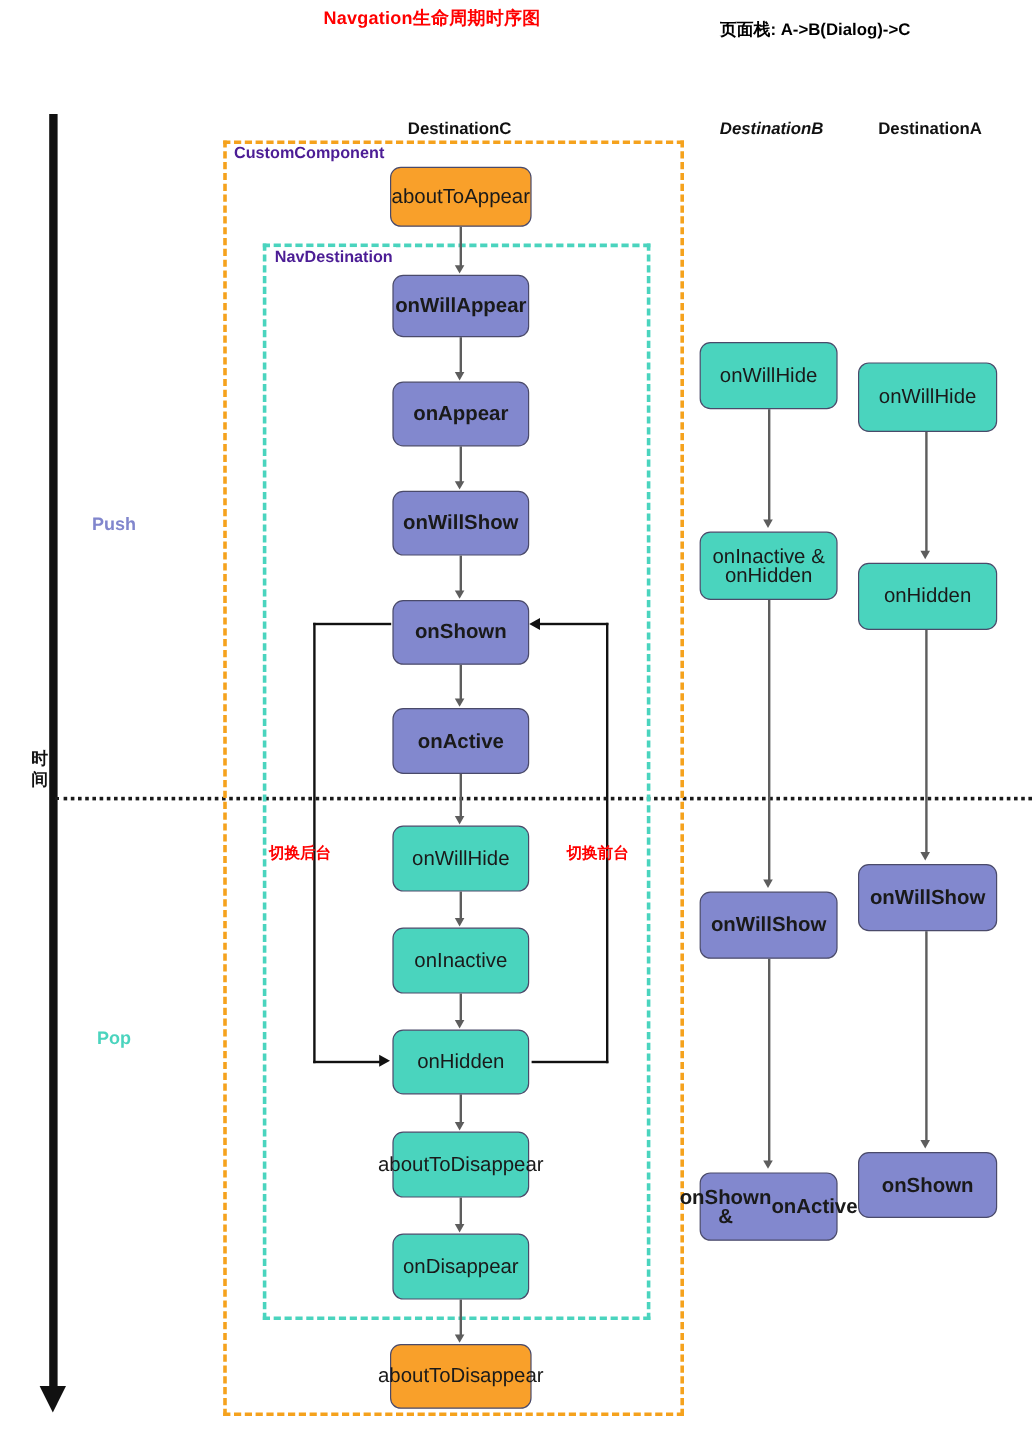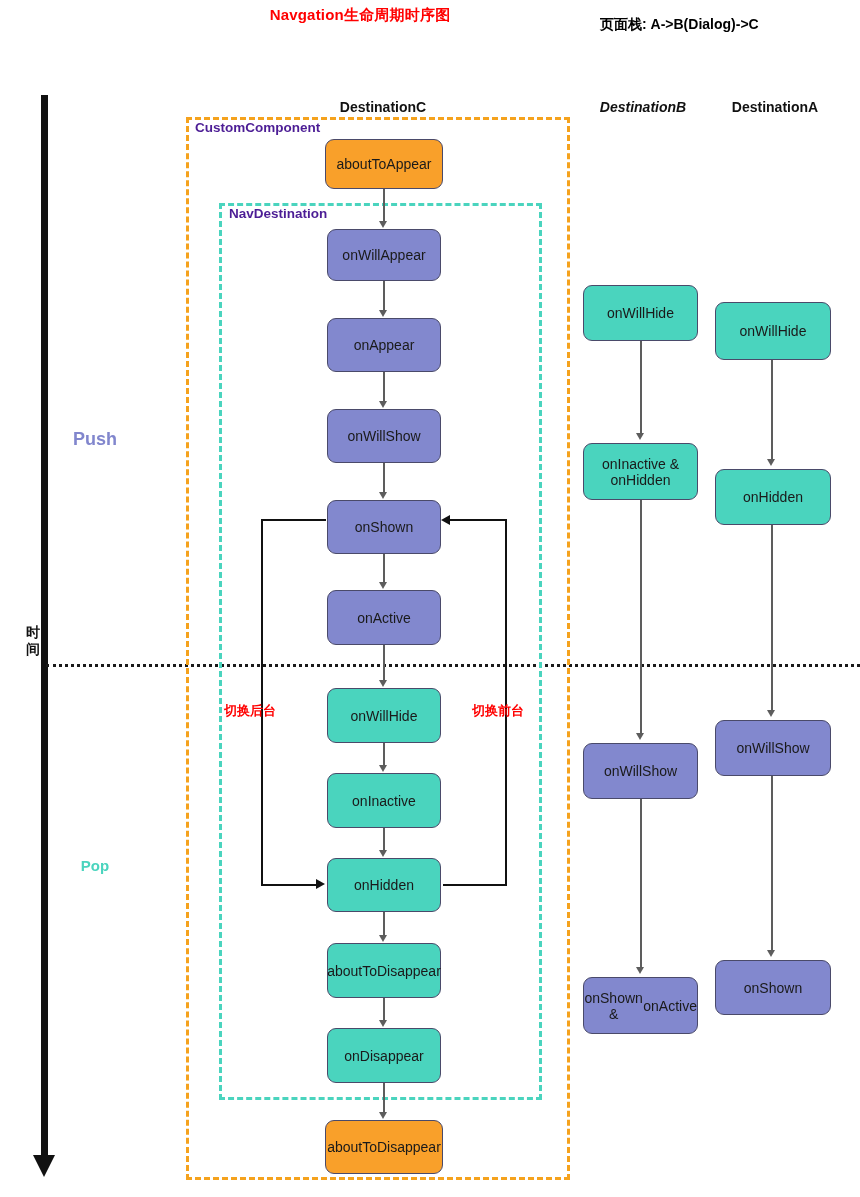--- a/index.html
+++ b/index.html
@@ -40,7 +40,7 @@
   
   .node{position:absolute;border-radius:9px;box-sizing:border-box;
         display:flex;align-items:center;justify-content:center;text-align:center;
-        font-size:14px;color:#1a1a1a;line-height:16px;
+        font-size:17px;color:#1a1a1a;line-height:16px;
         border:1.3px solid #4a4a6a;}
   .n-orange{background:#f9a02a;}
   .n-purple{background:#8288ce;}

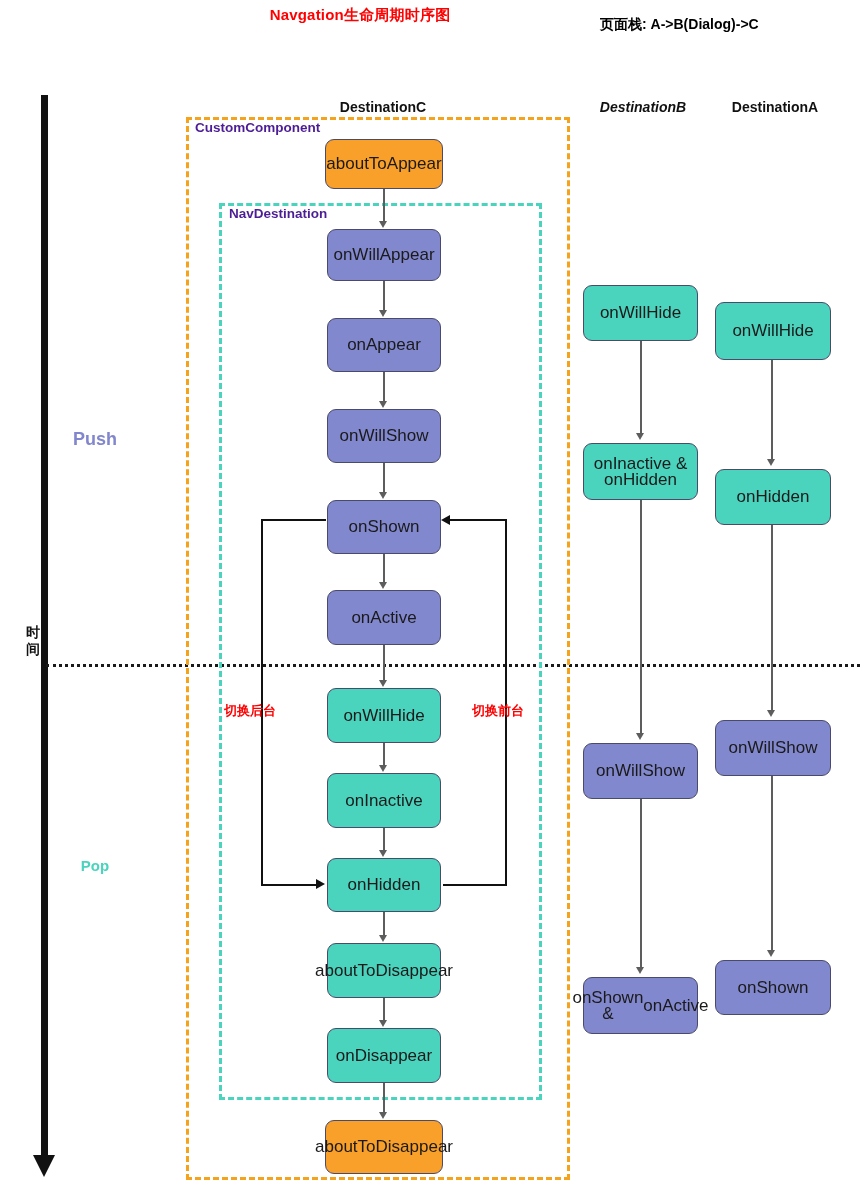--- a/index.html
+++ b/index.html
@@ -43,7 +43,7 @@
         font-size:17px;color:#1a1a1a;line-height:16px;
         border:1.3px solid #4a4a6a;}
   .n-orange{background:#f9a02a;}
-  .n-purple{background:#8288ce;}
+  .n-purple{background:#8288ce;font-weight:bold;}
   .n-teal{background:#4ad4be;}
   
   .vline{position:absolute;width:1.6px;background:#5d5d5d;}

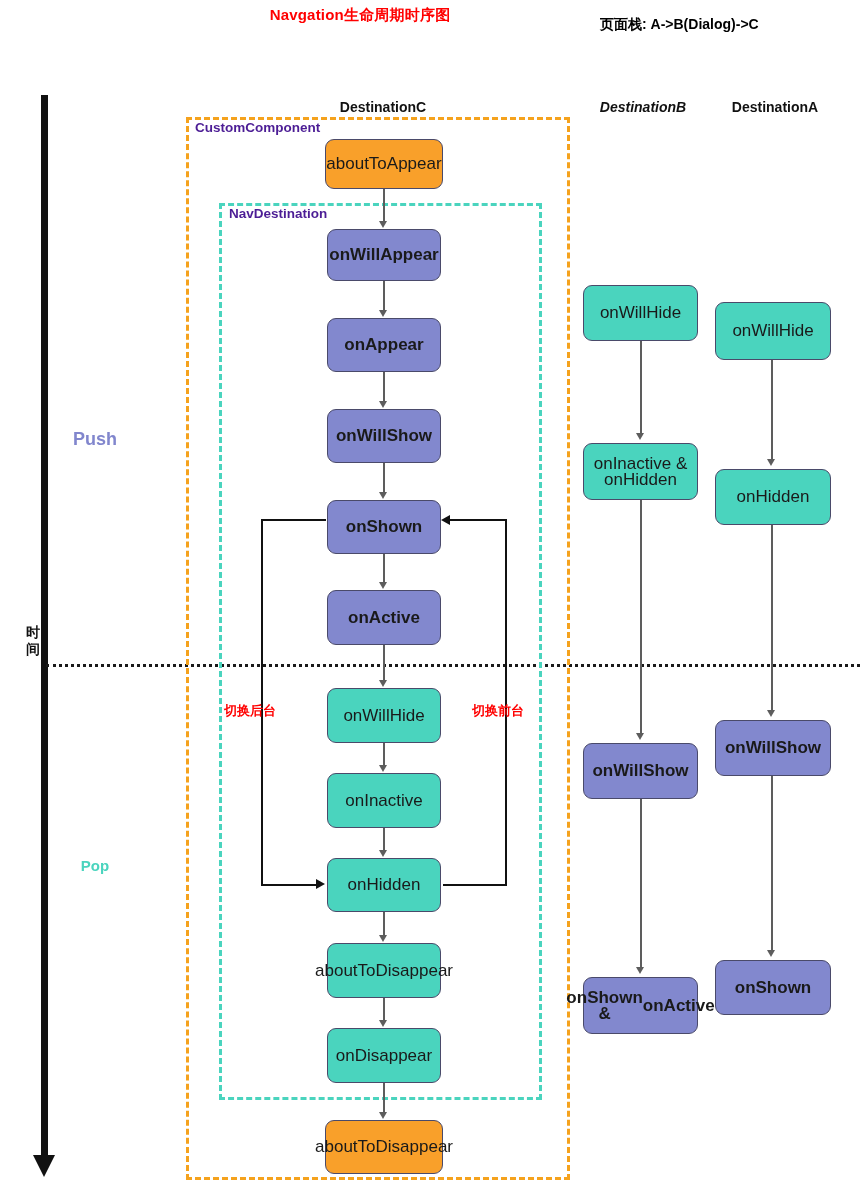--- a/index.html
+++ b/index.html
@@ -23,7 +23,7 @@
   #axis-label{left:20px;top:624px;width:26px;font-size:14px;font-weight:bold;
               color:#111;line-height:17px;text-align:center;}
   #push-label{left:60px;top:429px;width:70px;text-align:center;color:#8186cd;
-              font-size:18px;font-weight:bold;}
+              font-size:15px;font-weight:bold;}
   #pop-label{left:60px;top:857px;width:70px;text-align:center;color:#4ad4be;
              font-size:15px;font-weight:bold;}
   

